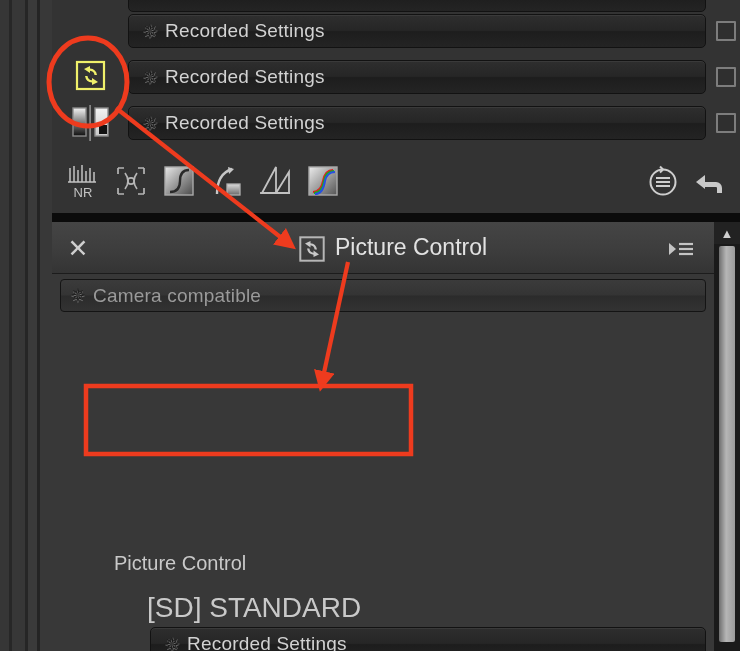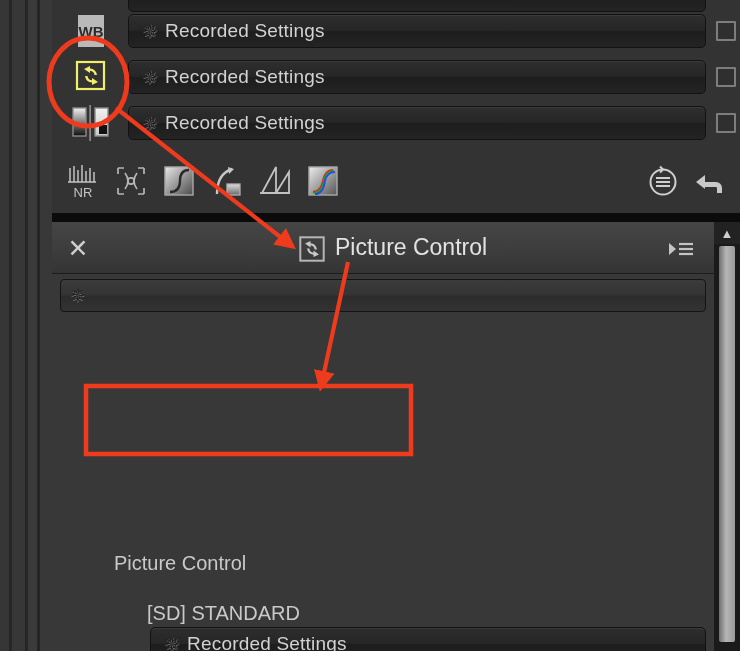--- a/index.html
+++ b/index.html
@@ -135,12 +135,6 @@
     <div class="dropdown" style="left:76px; top:-22px; width:578px;"></div>
 
     <div class="adj-row" style="top:8px;">
-      <div class="icon-cell">
-        <svg width="40" height="40" viewBox="0 0 40 40">
-          <rect x="7" y="4" width="26" height="32" fill="#b9b9b9"></rect>
-          <text x="20" y="26" font-family="Liberation Sans, sans-serif" font-size="15" font-weight="bold" fill="#2b2b2b" text-anchor="middle">WB</text>
-        </svg>
-      </div>
       <div class="dropdown" style="left:76px; top:6px; width:578px;">
         <span class="dd-chevron">✵</span>
         <span class="dd-label">Recorded Settings</span>

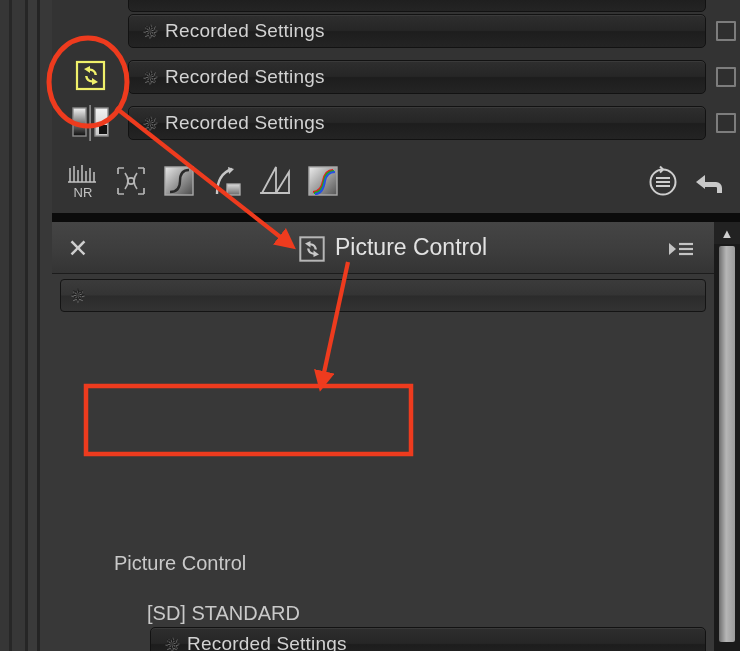--- a/index.html
+++ b/index.html
@@ -313,6 +313,7 @@
 
     <div id="cam-compat">
       <span class="dd-chevron">✵</span>
+      <span class="dd-label dim">Camera compatible</span>
     </div>
 
     <div id="pc-section-label">Picture Control</div>

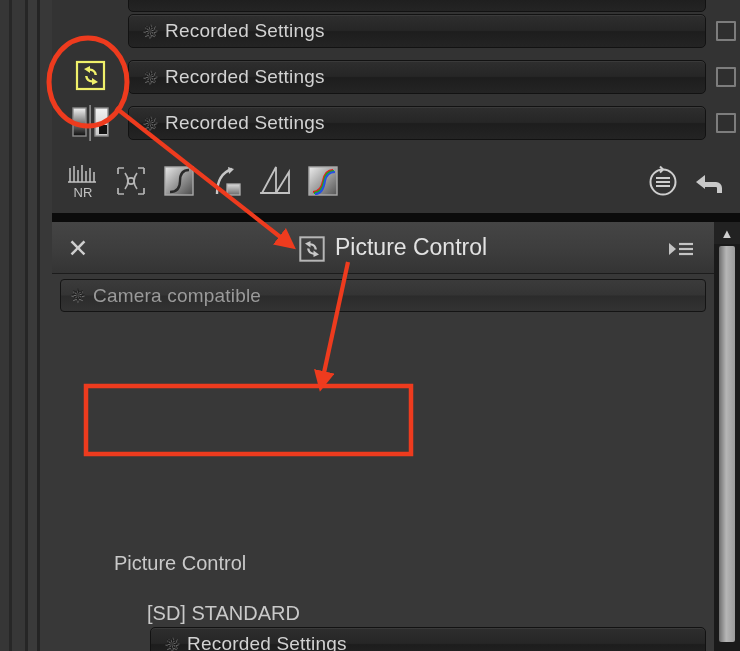--- a/index.html
+++ b/index.html
@@ -94,7 +94,7 @@
   #cam-compat .dd-chevron { color: #202020; text-shadow: 0 1px 0 #777; margin-left: 2px; }
 
   #pc-section-label { position: absolute; left: 62px; top: 330px; color: #c9c9c9; font-size: 20px; }
-  #pc-preset { position: absolute; left: 95px; top: 380px; color: #c9c9c9; font-size: 20px; }
+  #pc-preset { position: absolute; left: 95px; top: 370px; color: #c9c9c9; font-size: 28px; }
 
   #pc-dd1 { position: absolute; left: 98px; top: 405px; width: 556px; }
 

